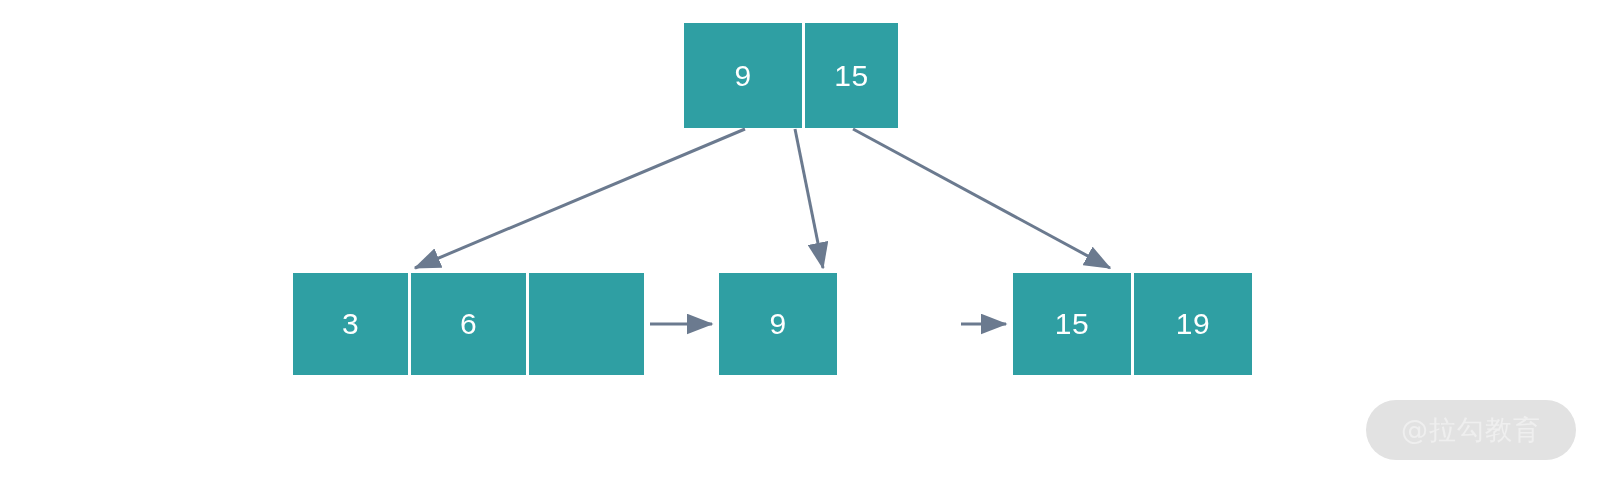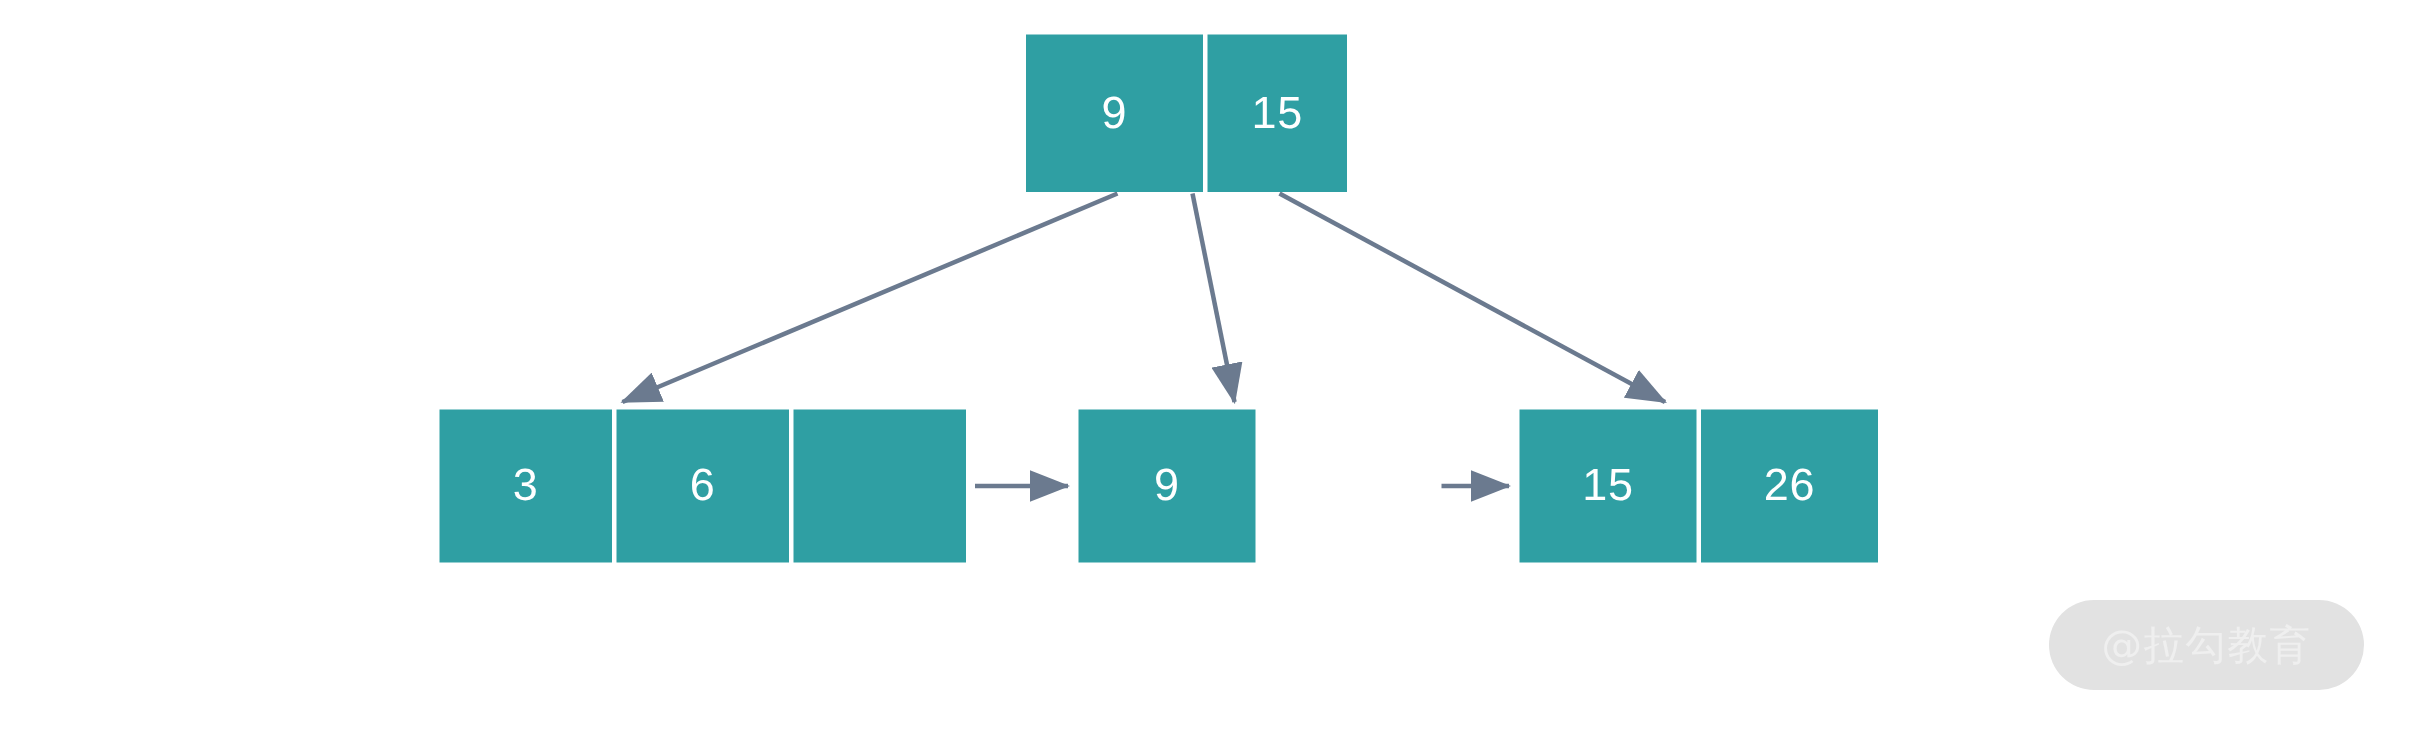--- a/index.html
+++ b/index.html
@@ -144,6 +144,7 @@
 
   <div class="node leaf" id="leaf-3">
     <div class="cell">15</div>
+    <div class="cell">19</div>
     <div class="cell">26</div>
   </div>
 

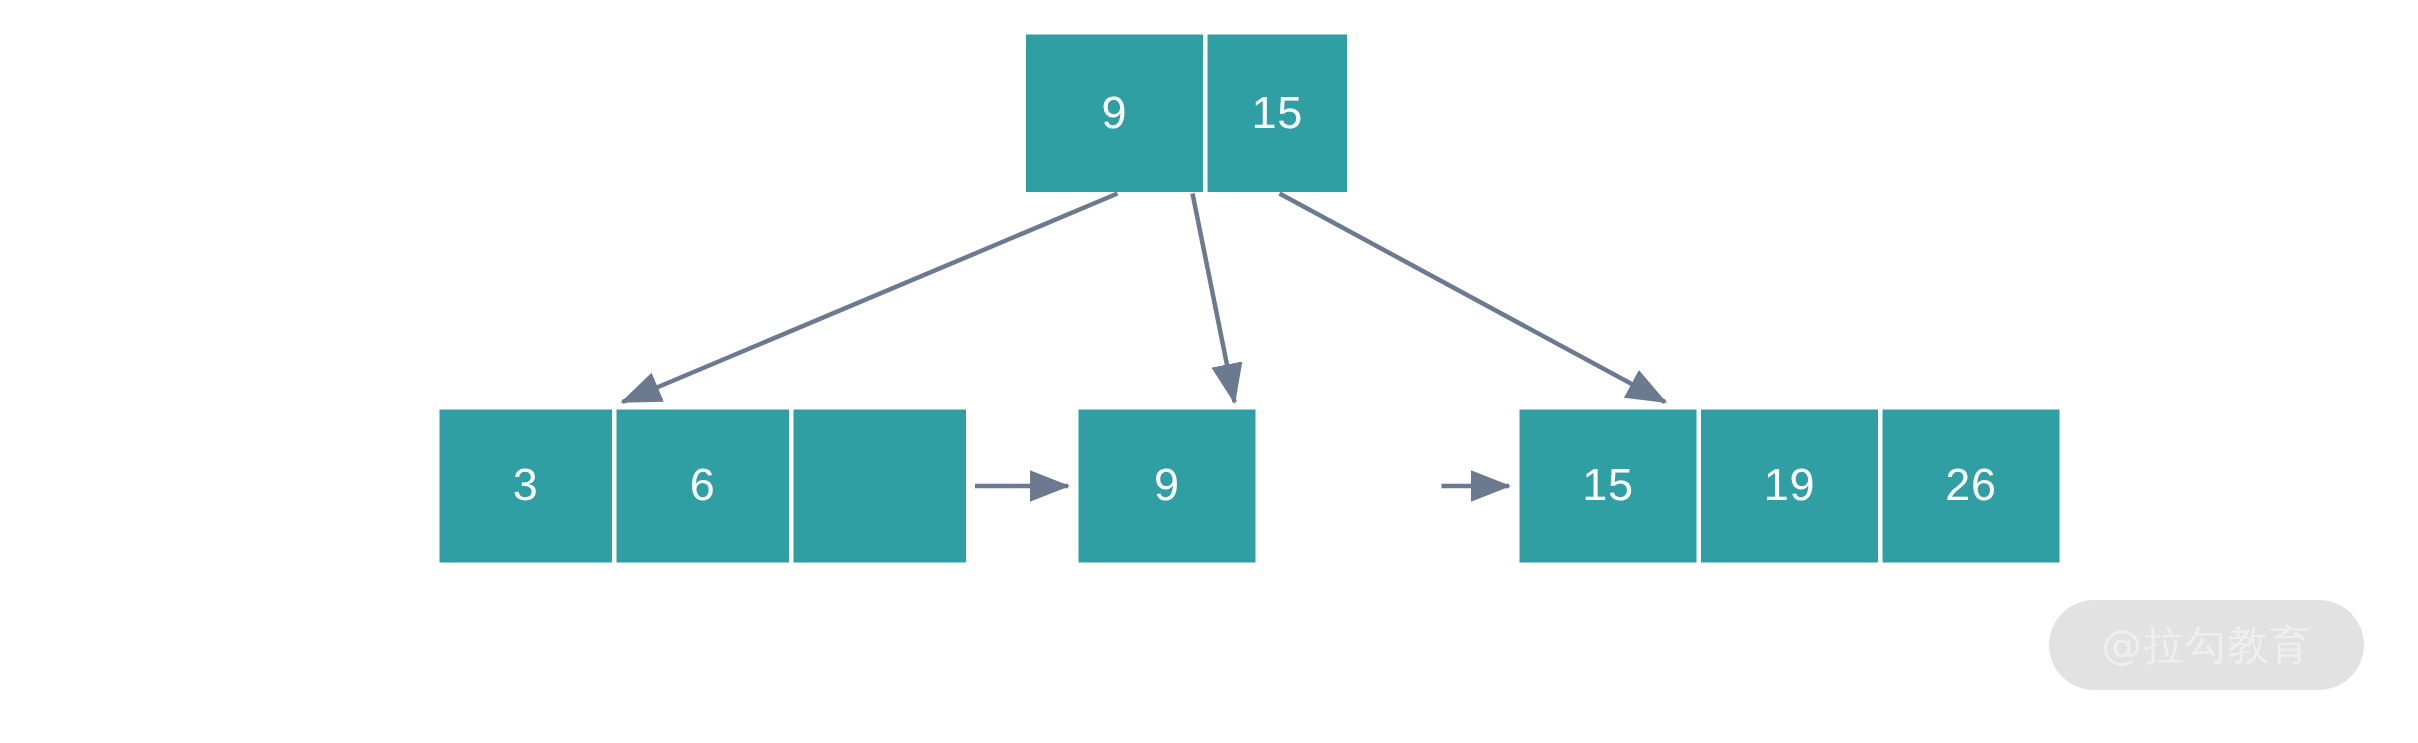--- a/index.html
+++ b/index.html
@@ -145,7 +145,6 @@
   <div class="node leaf" id="leaf-3">
     <div class="cell">15</div>
     <div class="cell">19</div>
-    <div class="cell">26</div>
   </div>
 
   <div id="watermark">

